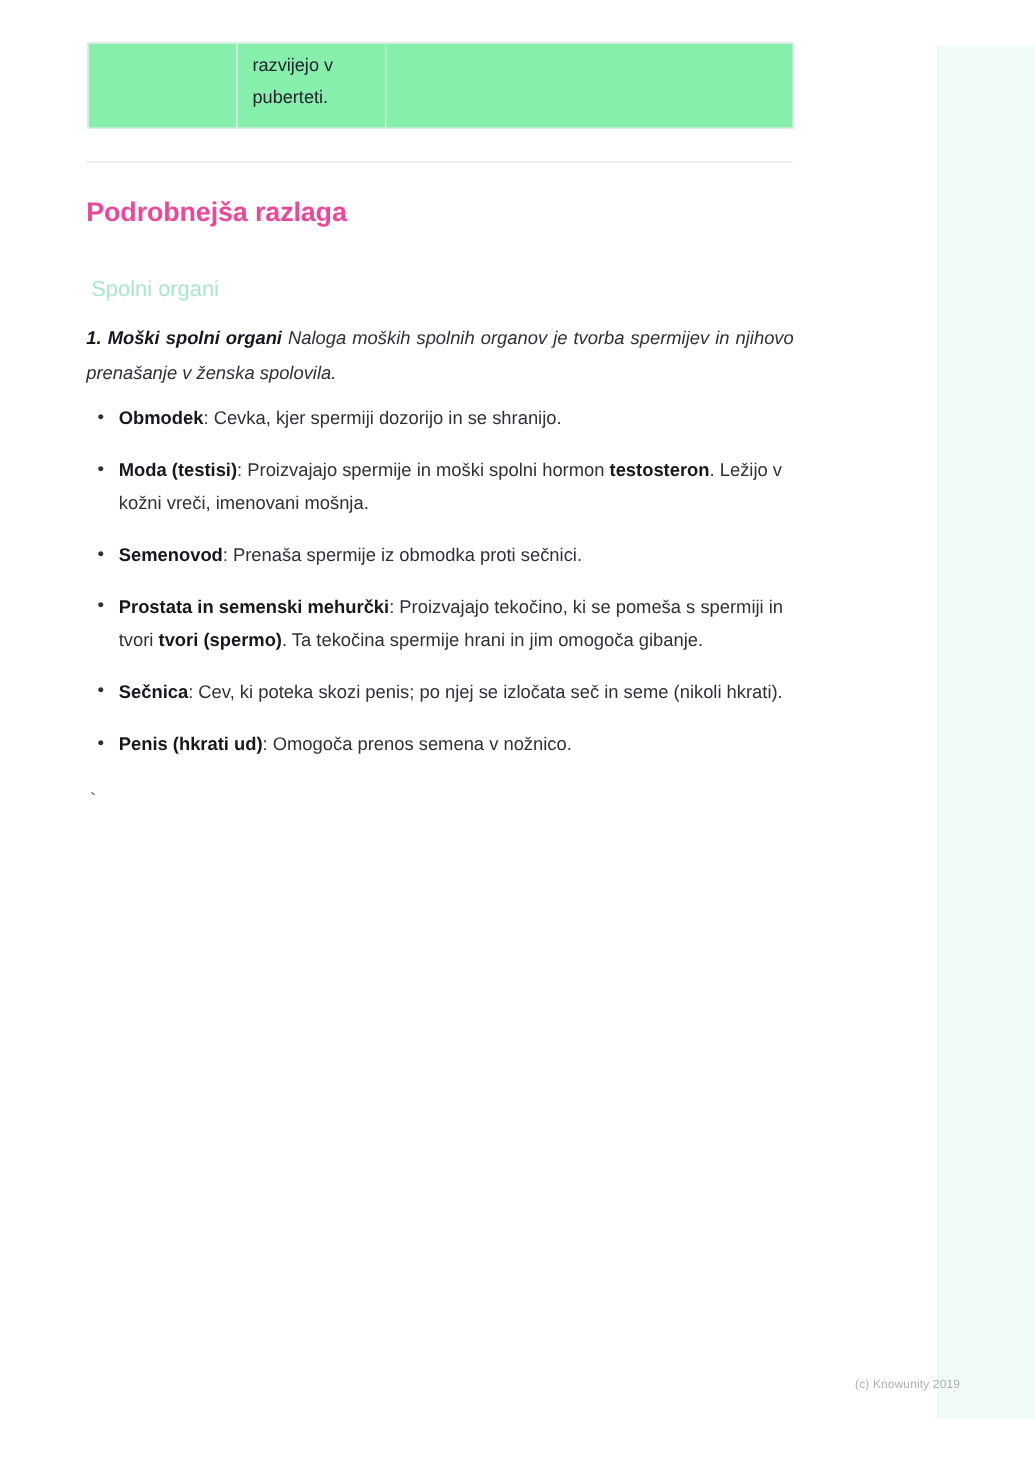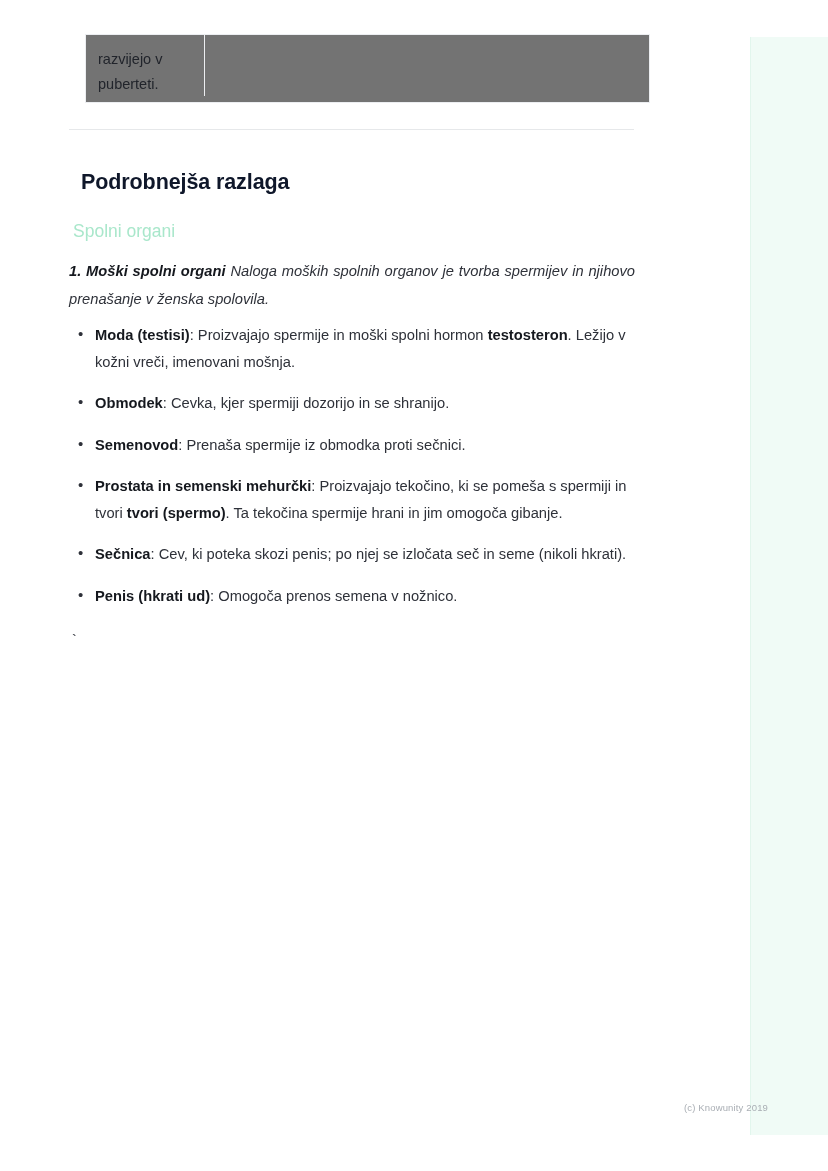--- a/index.html
+++ b/index.html
@@ -40,16 +40,15 @@
   
   .table-frag {
     position: absolute;
-    left: 85px;
+    left: 70px;
     top: 34px;
     width: 565px;
     height: 69px;
     border: 1px solid #eceef1;
     border-top: 1px solid #eceef1;
     box-sizing: border-box;
-    background: #737373;
+    background: #86efac;
     display: flex;
-    flex-direction: column;
   }
   .tf-cell {
     box-sizing: border-box;

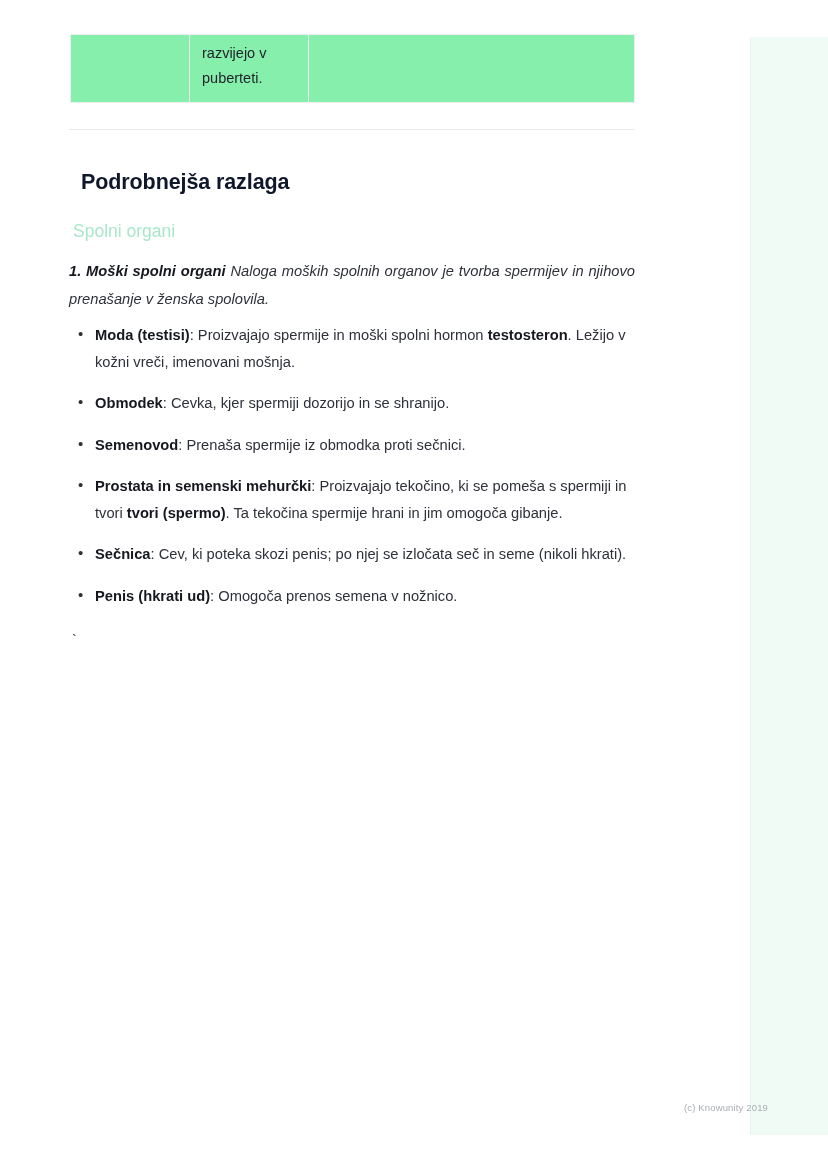--- a/index.html
+++ b/index.html
@@ -79,11 +79,11 @@
     position: absolute;
     left: 69px;
     top: 155px;
-    margin: 12px;
+    margin: 0;
     font-size: 21.5px;
     font-weight: 700;
     letter-spacing: -0.1px;
-    color: #0f172a;
+    color: #ec4899;
     line-height: 30px;
   }
   h2.doc-h2 {

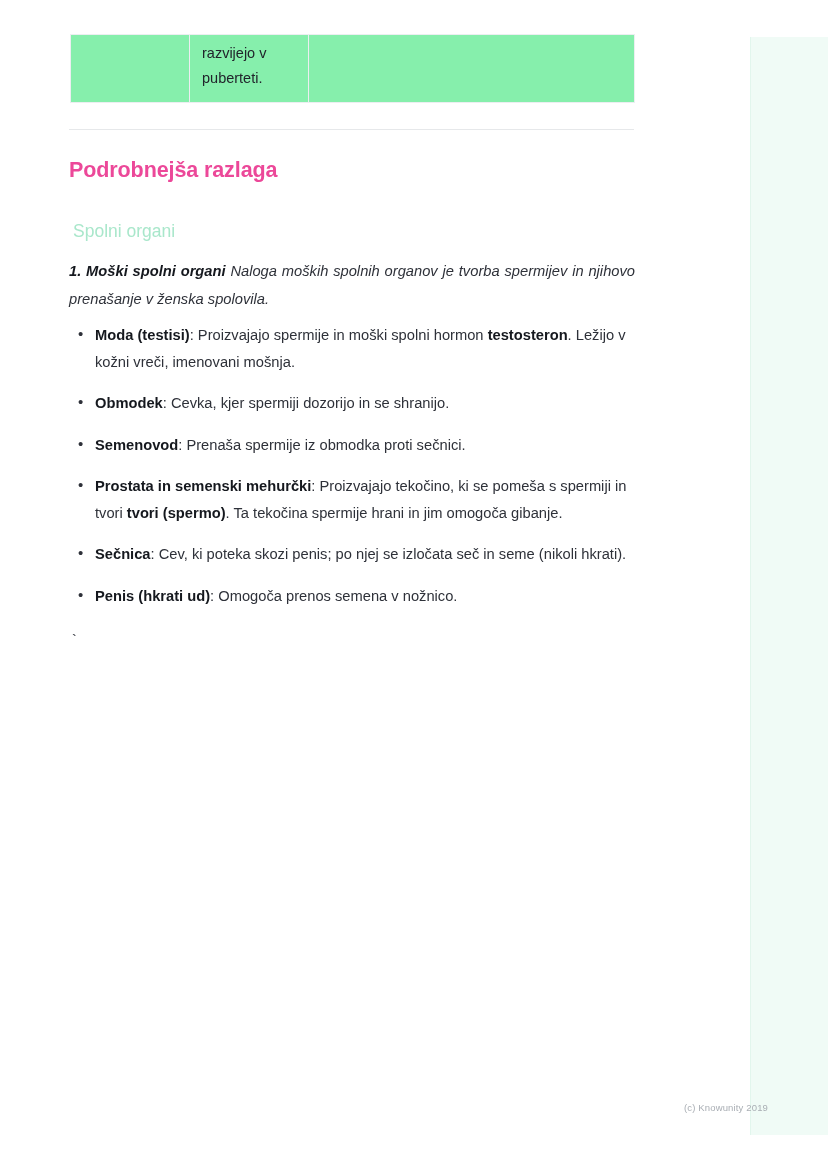--- a/index.html
+++ b/index.html
@@ -188,8 +188,8 @@
   </p>
 
   <ul class="bullets" id="organ-list">
+      <li><b>Obmodek</b><span>: Cevka, kjer spermiji dozorijo in se shranijo.</span></li>
       <li><b>Moda (testisi)</b><span>: Proizvajajo spermije in moški spolni hormon </span><b>testosteron</b><span>. Ležijo v kožni vreči, imenovani mošnja.</span></li>
-      <li><b>Obmodek</b><span>: Cevka, kjer spermiji dozorijo in se shranijo.</span></li>
       <li><b>Semenovod</b><span>: Prenaša spermije iz obmodka proti sečnici.</span></li>
       <li><b>Prostata in semenski mehurčki</b><span>: Proizvajajo tekočino, ki se pomeša s spermiji in tvori </span><b>tvori (spermo)</b><span>. Ta tekočina spermije hrani in jim omogoča gibanje.</span></li>
       <li><b>Sečnica</b><span>: Cev, ki poteka skozi penis; po njej se izločata seč in seme (nikoli hkrati).</span></li>

